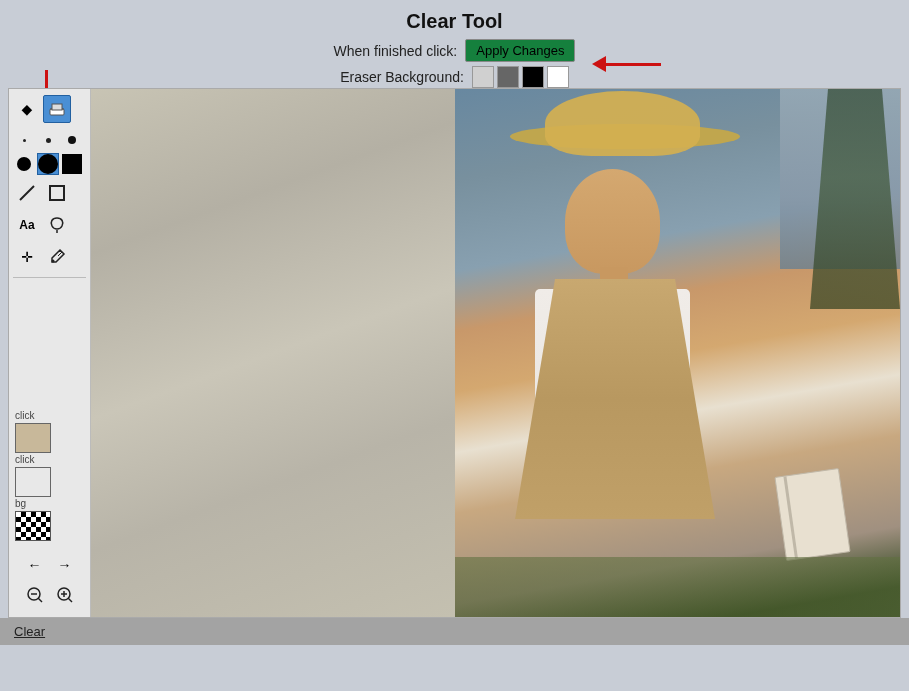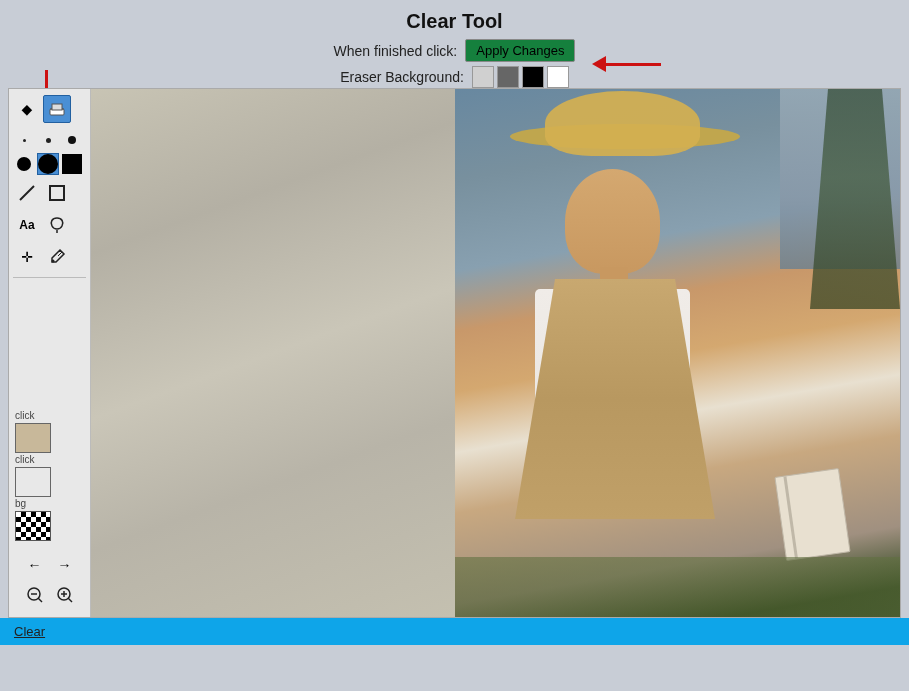--- a/index.html
+++ b/index.html
@@ -202,7 +202,7 @@
       align-items: center;
       padding: 4px 10px;
       gap: 20px;
-      background: #0ea5e9;
+      background: #a3a3a3;
     }
 
     .clear-btn {

